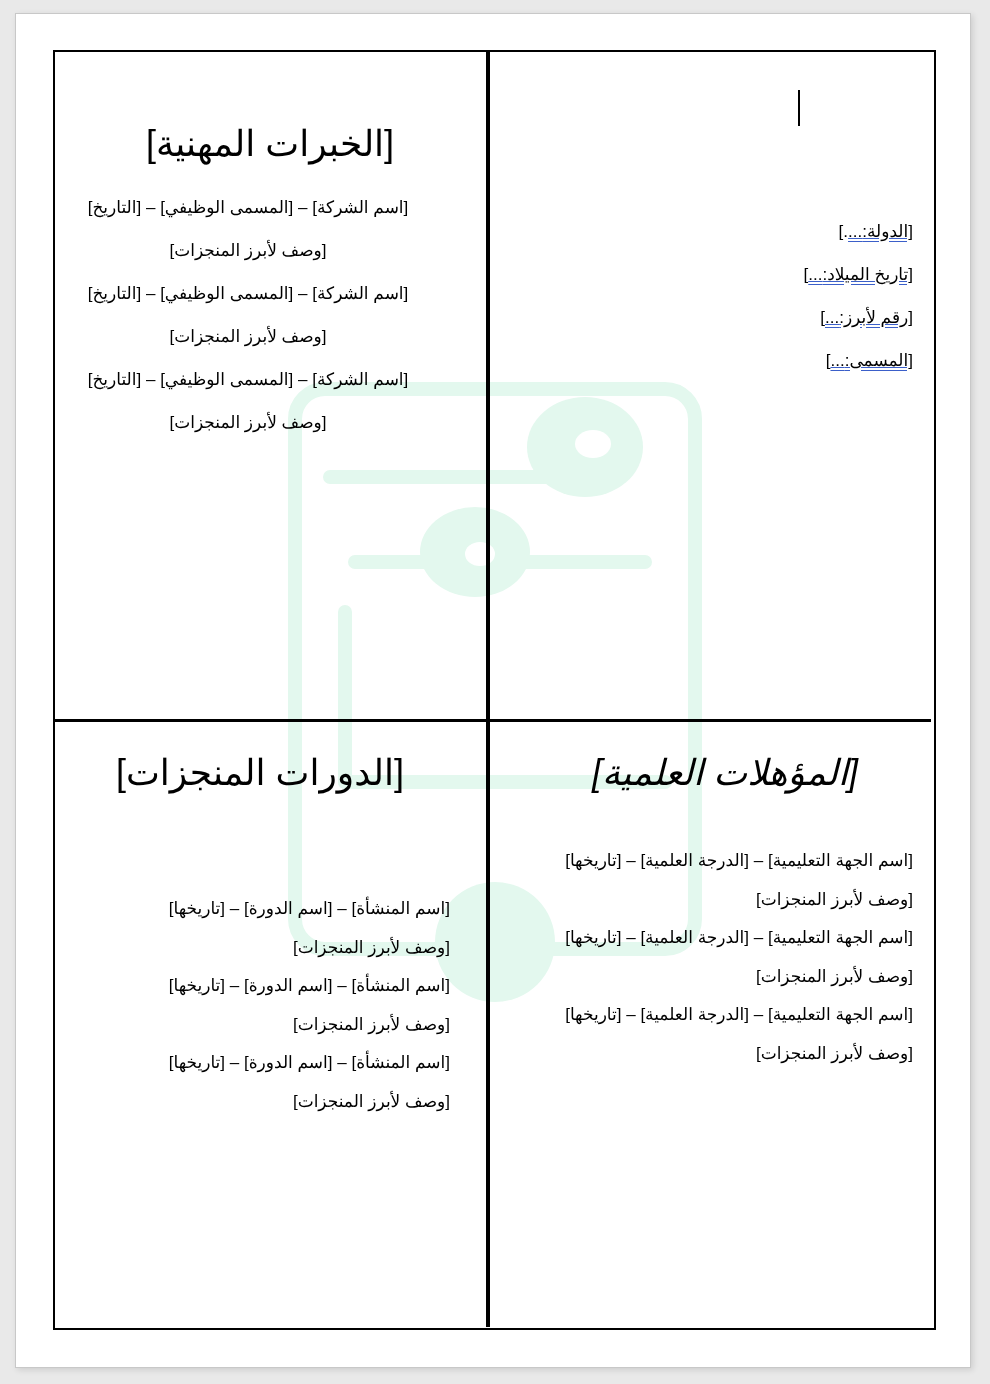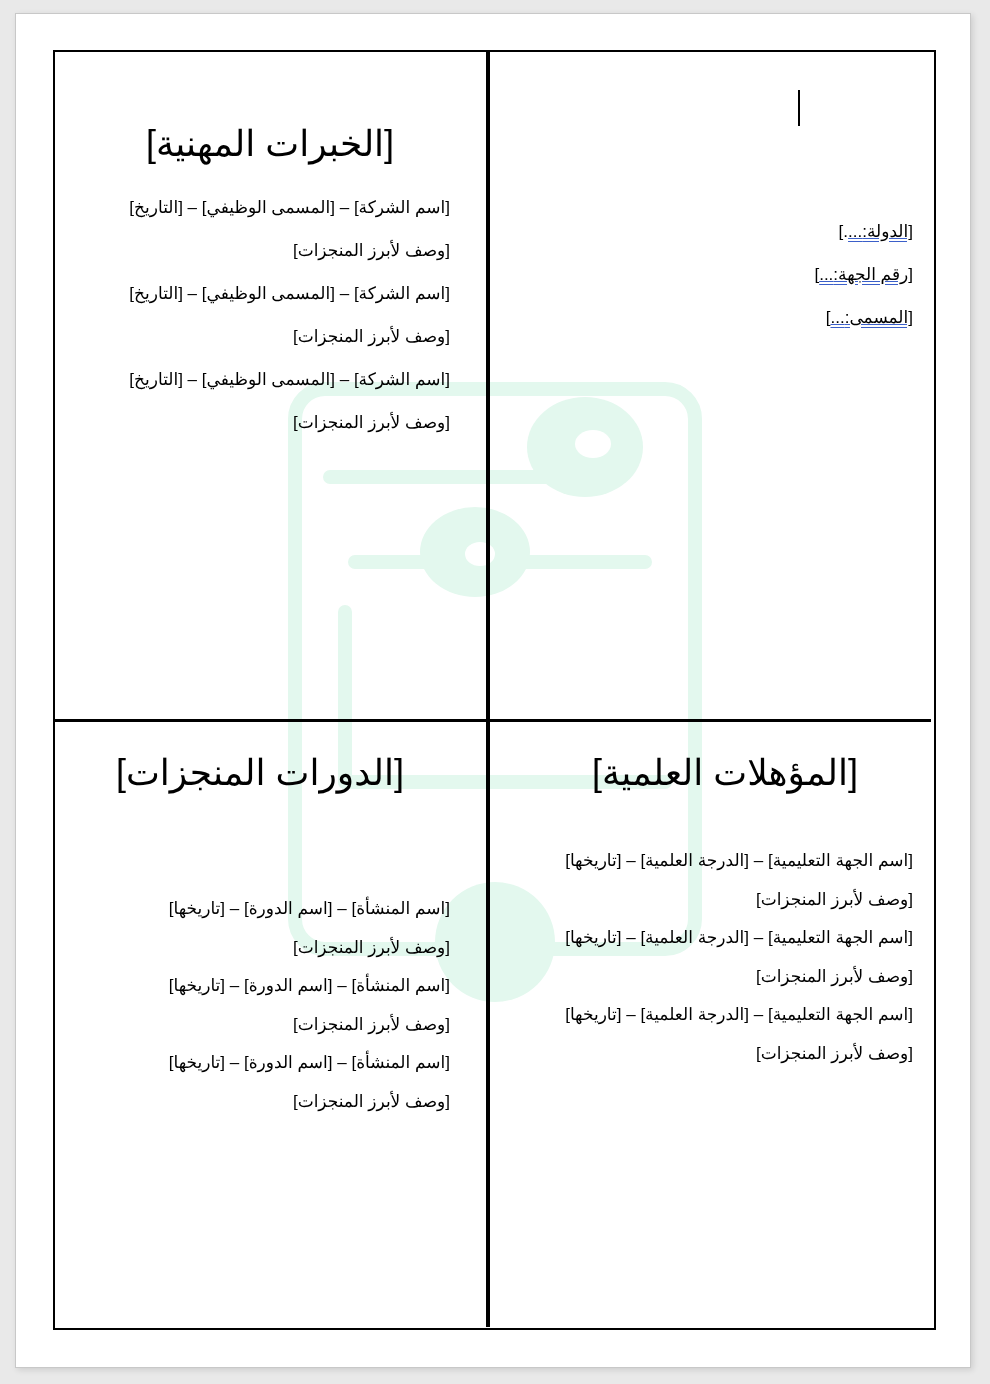--- a/index.html
+++ b/index.html
@@ -56,7 +56,7 @@
 <div class="cell" style="left:130px; top:90px; width:280px; text-align:center;margin-top:33px;">
   <span class="heading">[الخبرات المهنية]</span>
 </div>
-<div class="cell" style="right:540px; top:197px; width:380px;">
+<div class="cell" style="right:552px; top:197px; width:380px;text-align:center;">
   <div class="line" style="height:43px;">[اسم الشركة] – [المسمى الوظيفي] – [التاريخ]</div>
   <div class="line" style="height:43px;">[وصف لأبرز المنجزات]</div>
   <div class="line" style="height:43px;">[اسم الشركة] – [المسمى الوظيفي] – [التاريخ]</div>

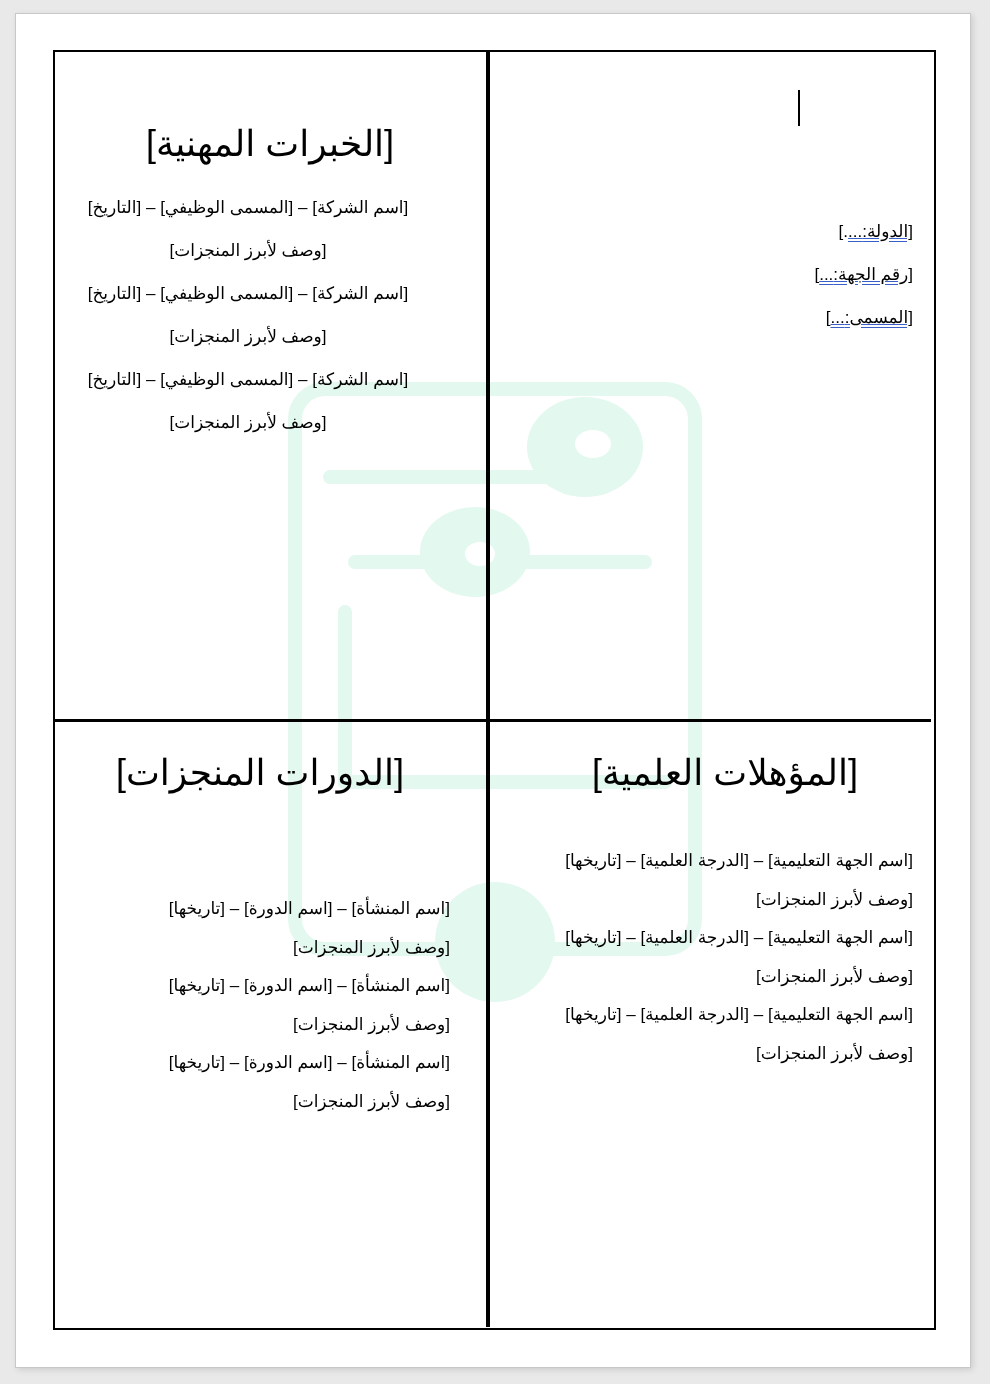--- a/index.html
+++ b/index.html
@@ -49,6 +49,7 @@
 </div>
 <div class="cell" style="right:77px; top:197px; width:300px;">
   <div class="line" style="height:43px;margin-top:24px;"><span class="ul">[الدولة:</span><span class="ul">...</span><span>.]</span></div>
+  <div class="line" style="height:43px;"><span class="ul">[تاريخ الميلاد:</span><span class="ul">...</span><span>]</span></div>
   <div class="line" style="height:43px;"><span class="ul">[رقم الجهة:</span><span class="ul">...</span><span>]</span></div>
   <div class="line" style="height:43px;"><span class="ul">[المسمى:</span><span class="ul">...</span><span>]</span></div>
 </div>

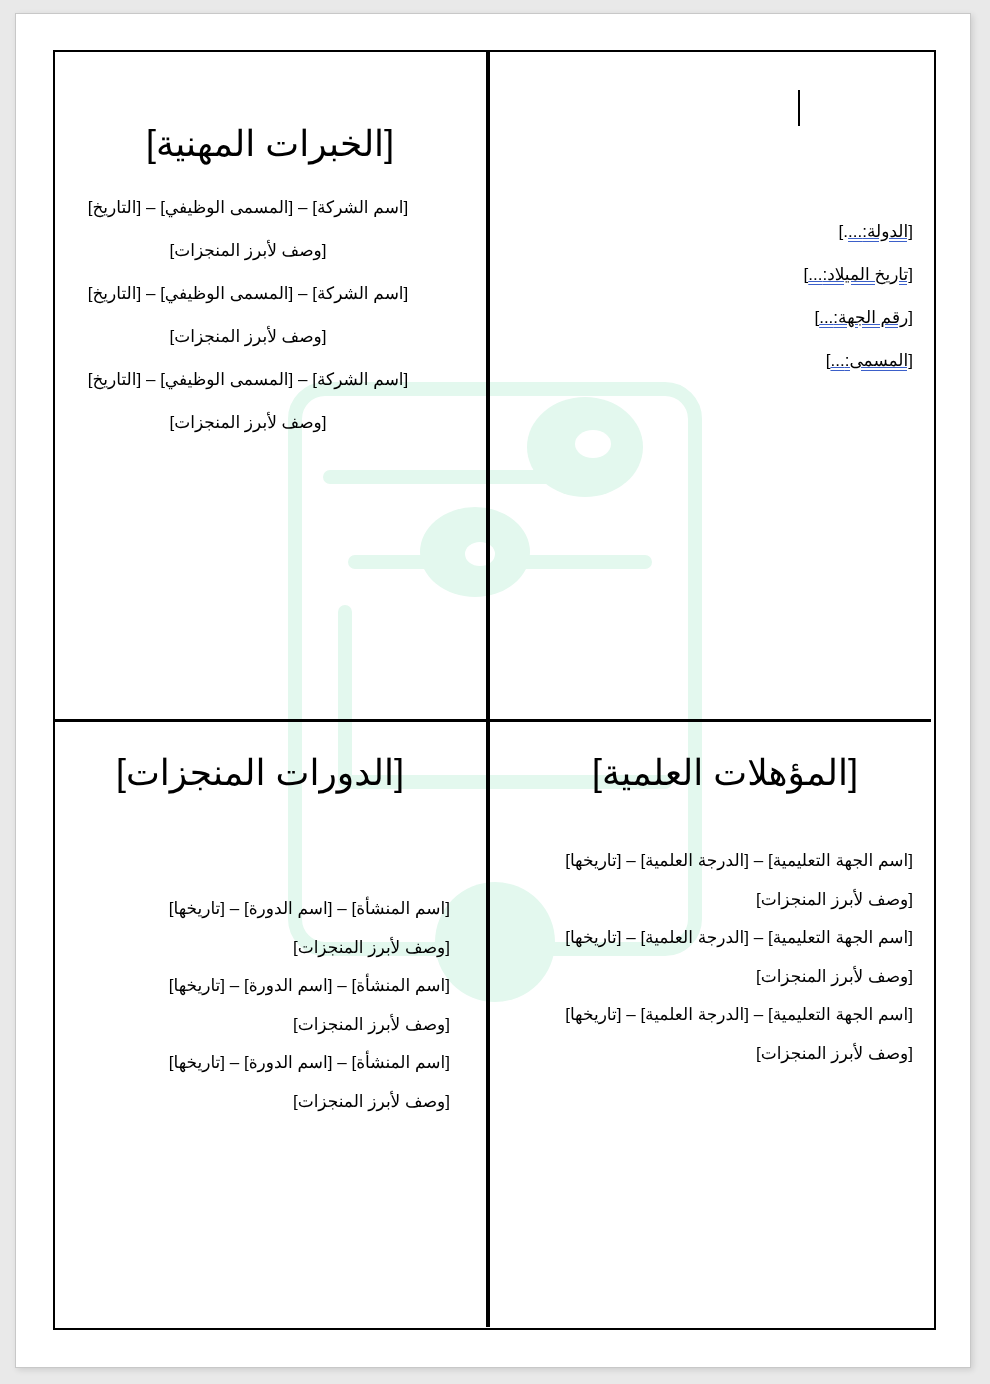--- a/index.html
+++ b/index.html
@@ -50,7 +50,7 @@
 <div class="cell" style="right:77px; top:197px; width:300px;">
   <div class="line" style="height:43px;margin-top:24px;"><span class="ul">[الدولة:</span><span class="ul">...</span><span>.]</span></div>
   <div class="line" style="height:43px;"><span class="ul">[تاريخ الميلاد:</span><span class="ul">...</span><span>]</span></div>
-  <div class="line" style="height:43px;"><span class="ul">[رقم الجهة:</span><span class="ul">...</span><span>]</span></div>
+  <div class="line" style="height:43px;"><span class="ul">[رقم لأبرز:</span><span class="ul">...</span><span>]</span></div>
   <div class="line" style="height:43px;"><span class="ul">[المسمى:</span><span class="ul">...</span><span>]</span></div>
 </div>
 

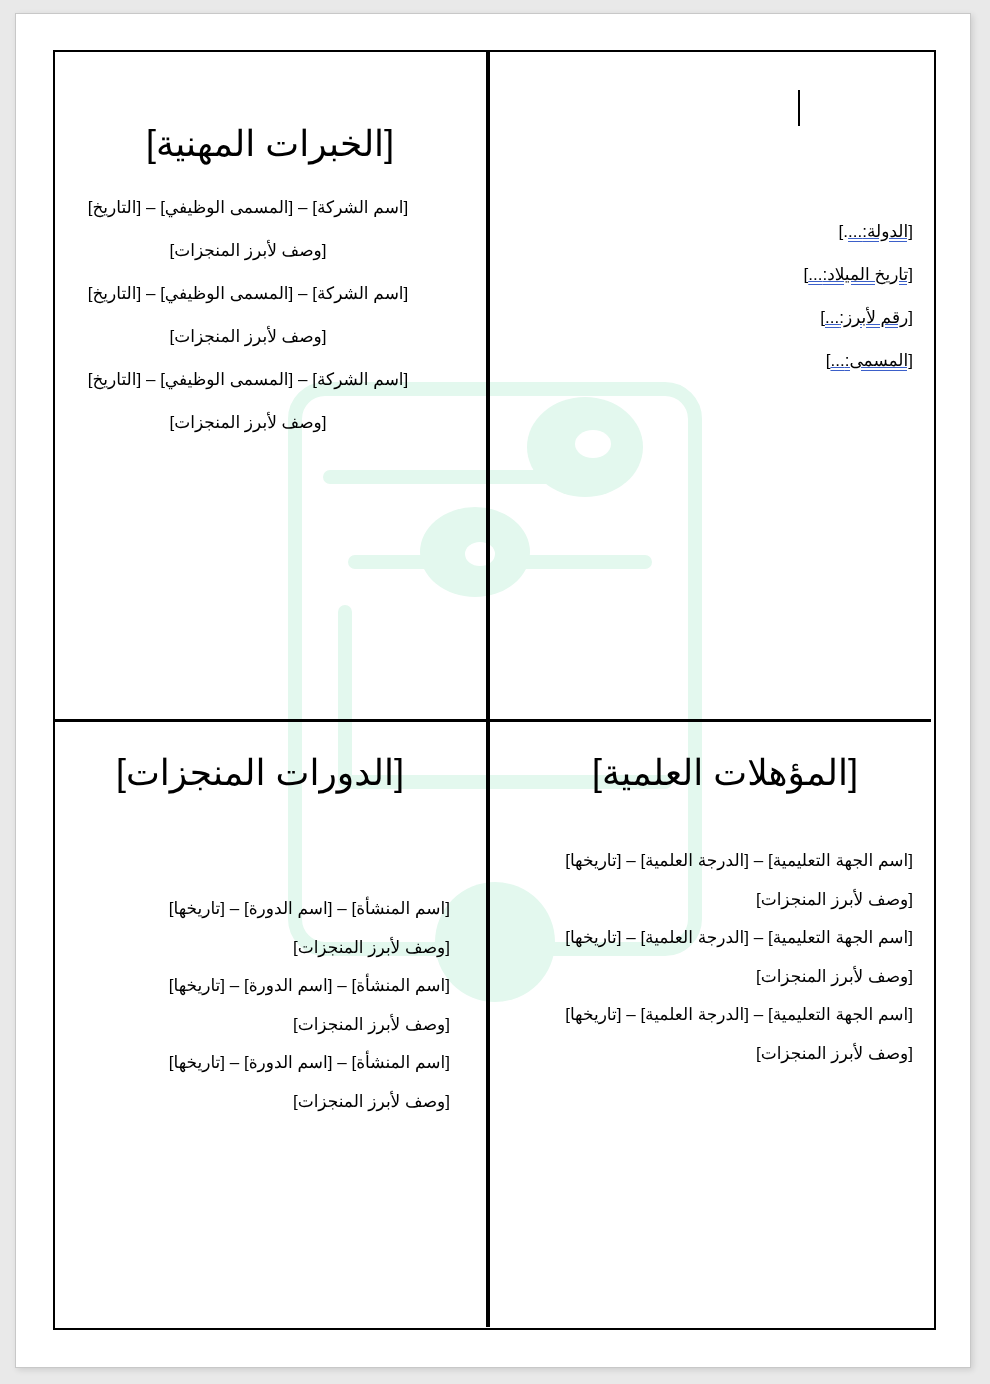--- a/index.html
+++ b/index.html
@@ -66,7 +66,7 @@
   <div class="line" style="height:43px;">[وصف لأبرز المنجزات]</div>
 </div>
 
-<div class="cell" style="left:580px; top:752px; width:290px; text-align:center;">
+<div class="cell" style="left:580px; top:752px; width:290px; text-align:center;font-style:italic;">
   <span class="heading">[المؤهلات العلمية]</span>
 </div>
 <div class="cell" style="right:77px; top:850px; width:380px;">

